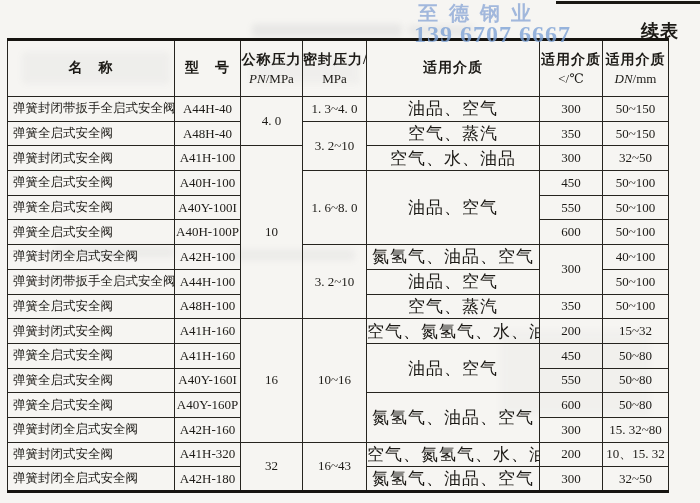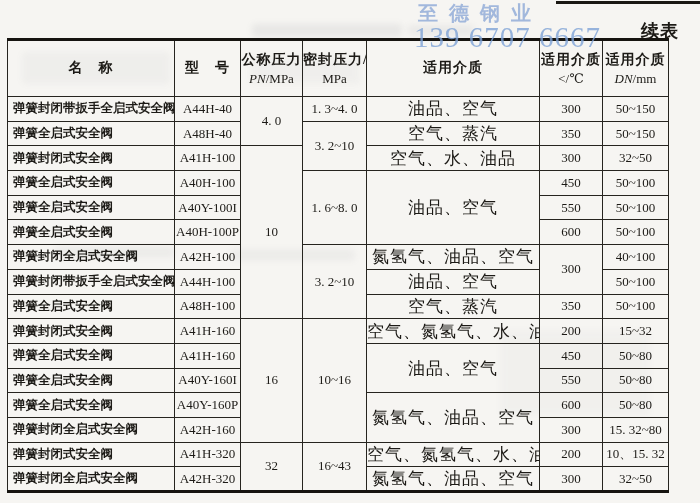--- a/index.html
+++ b/index.html
@@ -22,8 +22,8 @@
   }
   .wm-phone {
     position:relative; top:-6px; left:-4px;
-    font-size:29px; letter-spacing:1px;
-    color:rgba(126,162,214,0.8); white-space:nowrap;
+    font-size:24px; letter-spacing:1px;
+    color:rgba(126,162,214,0.8); white-space:nowrap;font-weight:bold;
   }
   .continued { position:absolute; left:641px; top:19px; font-size:18px; font-weight:700; letter-spacing:1px; }
   

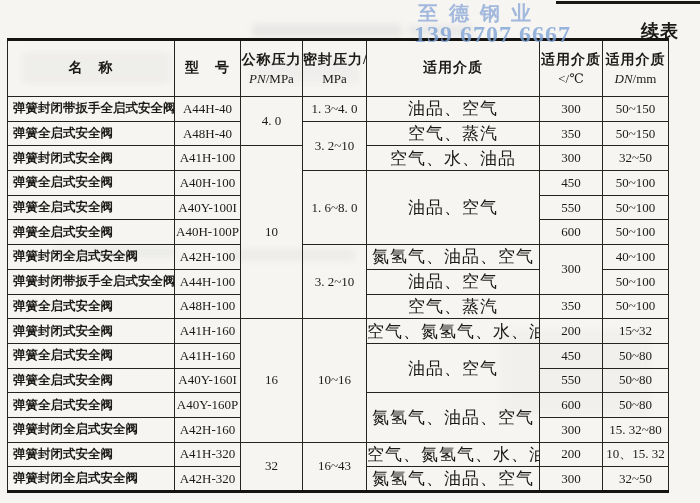--- a/index.html
+++ b/index.html
@@ -53,7 +53,7 @@
   .h-main { font-size:14px; font-weight:600; letter-spacing:1px; line-height:1.45; }
   .h-sub  { font-size:13px; font-weight:400; line-height:1.25; }
   .h-sub i { font-style:italic;text-align:center; }
-  td.col-0 { text-align:left; padding-left:5px; font-size:12.5px; font-weight:700; letter-spacing:0;margin-left:18px; }
+  td.col-0 { text-align:left; padding-left:5px; font-size:12.5px; font-weight:400; letter-spacing:0;margin-left:18px; }
   td.col-1 { font-size:13px; font-weight:400; }
   td.col-2, td.col-3, td.col-5, td.col-6 { font-size:13px; font-weight:500; }
   td.col-4 { font-size:17px; font-weight:400; letter-spacing:1px; }

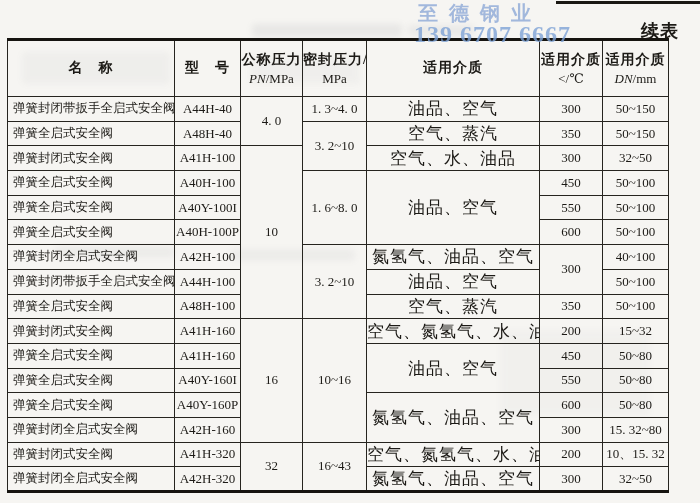--- a/index.html
+++ b/index.html
@@ -232,7 +232,7 @@
         </tr>
         <tr>
           <td class="col-0">弹簧封闭全启式安全阀</td>
-          <td class="col-1">A42H-320</td>
+          <td class="col-1">A42H-180</td>
           <td class="col-4">氮氢气、油品、空气</td>
           <td class="col-5">300</td>
           <td class="col-6">32~50</td>

